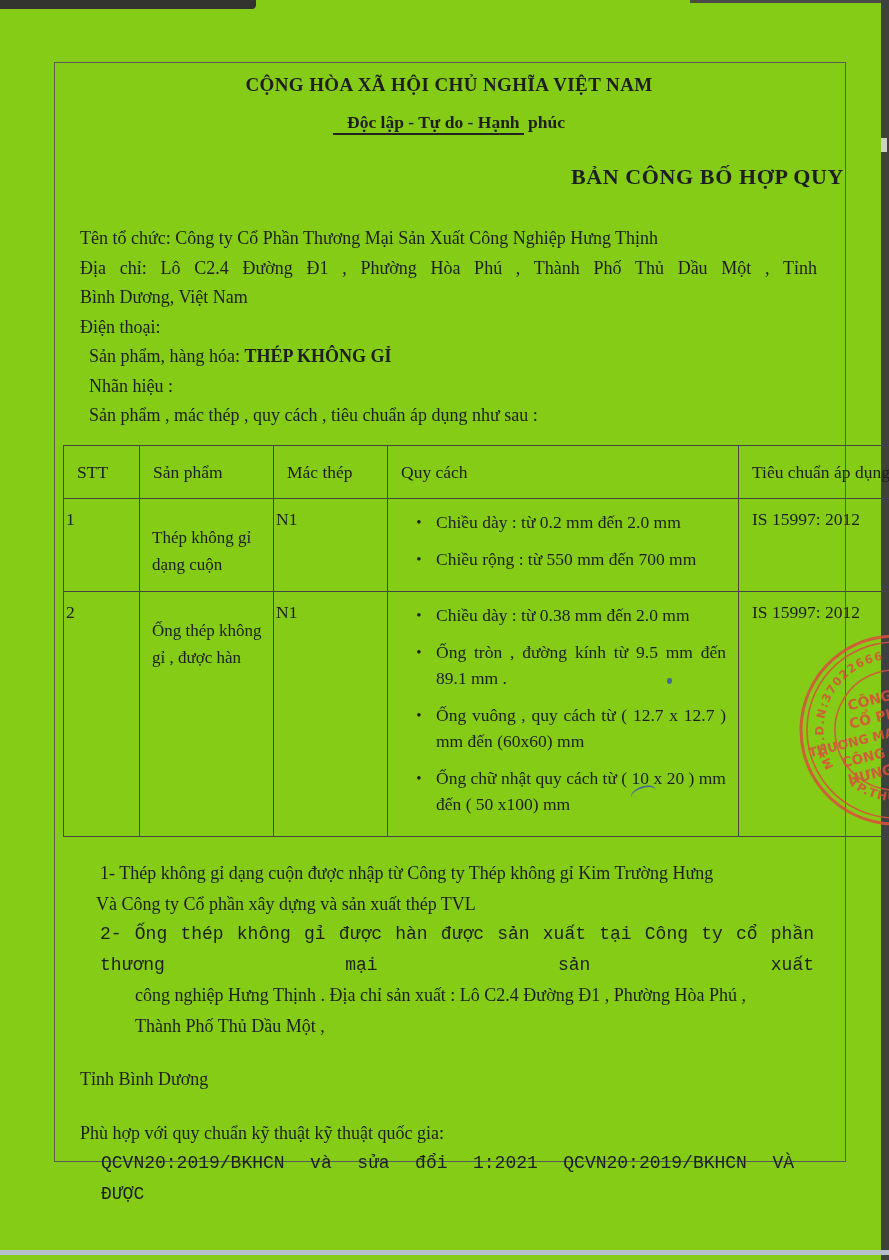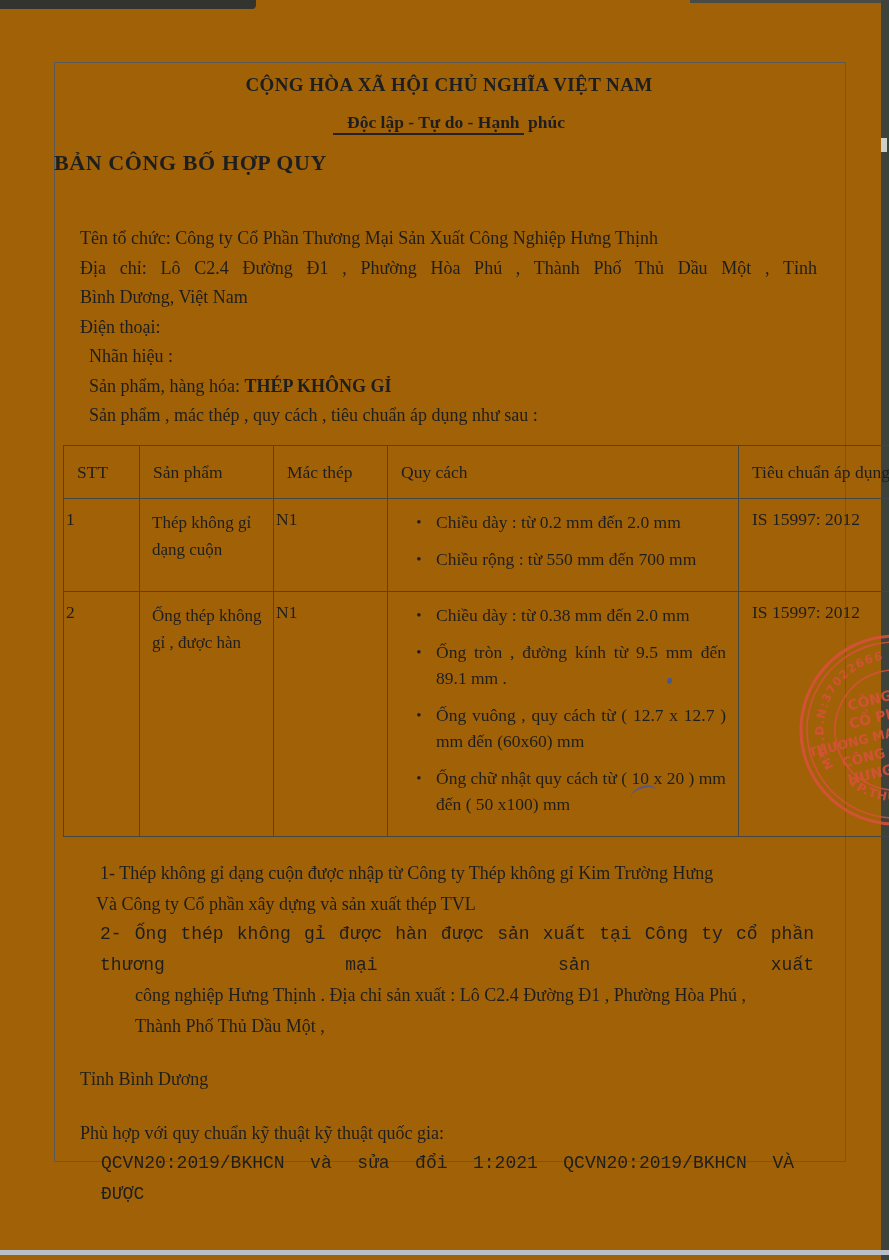--- a/index.html
+++ b/index.html
@@ -4,7 +4,7 @@
 <style>
   html,body{margin:0;padding:0;background:#ffffff;}
   .page{
-    position:relative;width:889px;height:1260px;background:#a16207;
+    position:relative;width:889px;height:1260px;background:#84cc16;
     overflow:hidden;font-family:"Liberation Serif","DejaVu Serif",serif;color:#1e1e1e;
   }
   

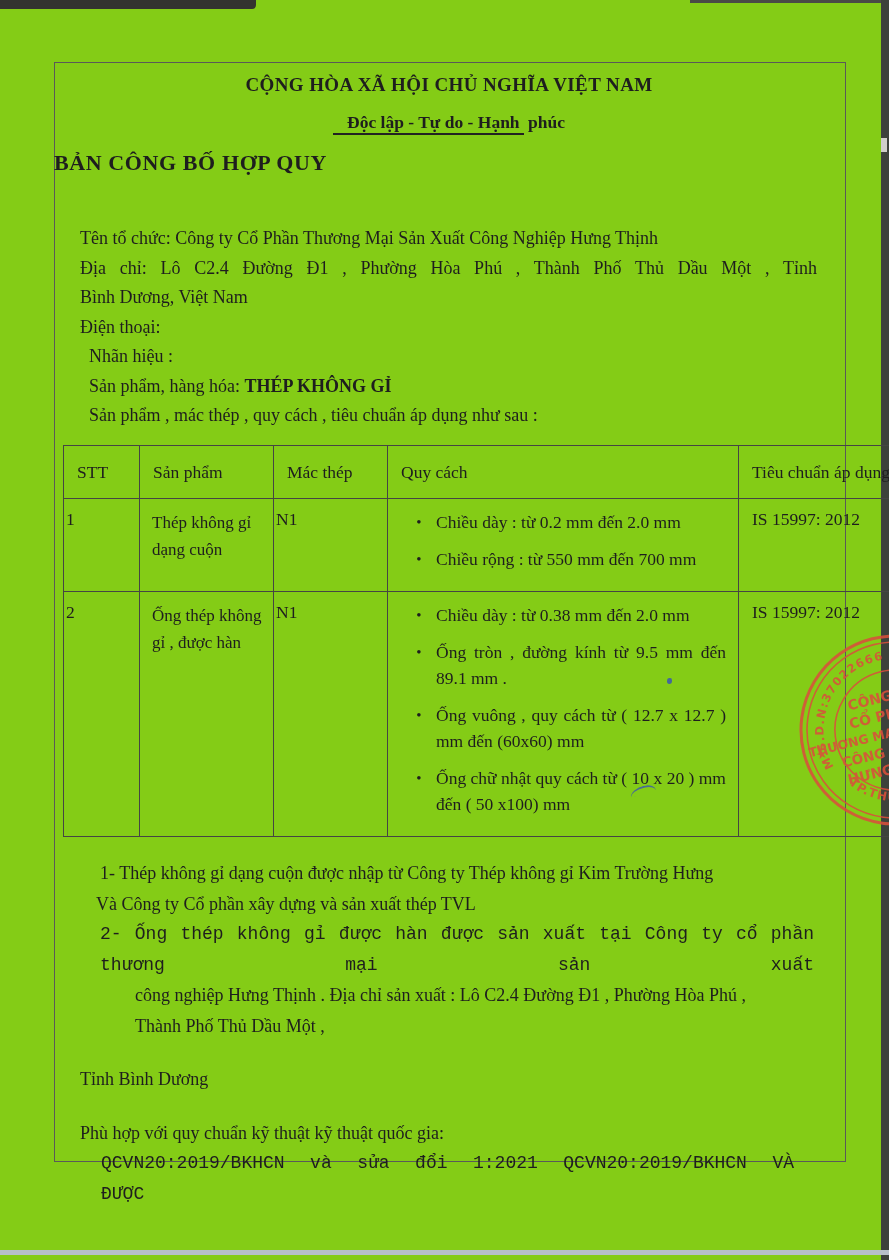--- a/index.html
+++ b/index.html
@@ -20,7 +20,7 @@
   .hdr .l1{font-size:19px;font-weight:bold;letter-spacing:.4px;}
   .hdr .motto{font-size:17.5px;font-weight:bold;margin-top:16px;}
   .hdr .motto .ul{border-bottom:2px solid #222;padding:0 4px 1px 14px;}
-  .title-block{position:absolute;left:54px;top:150px;width:790px;text-align:left;}
+  .title-block{position:absolute;left:54px;top:164px;width:790px;text-align:right;}
   .title-block .t1{font-size:22px;font-weight:bold;letter-spacing:.6px;}
   .title-block .t2{font-size:18px;margin-top:13px;}
   

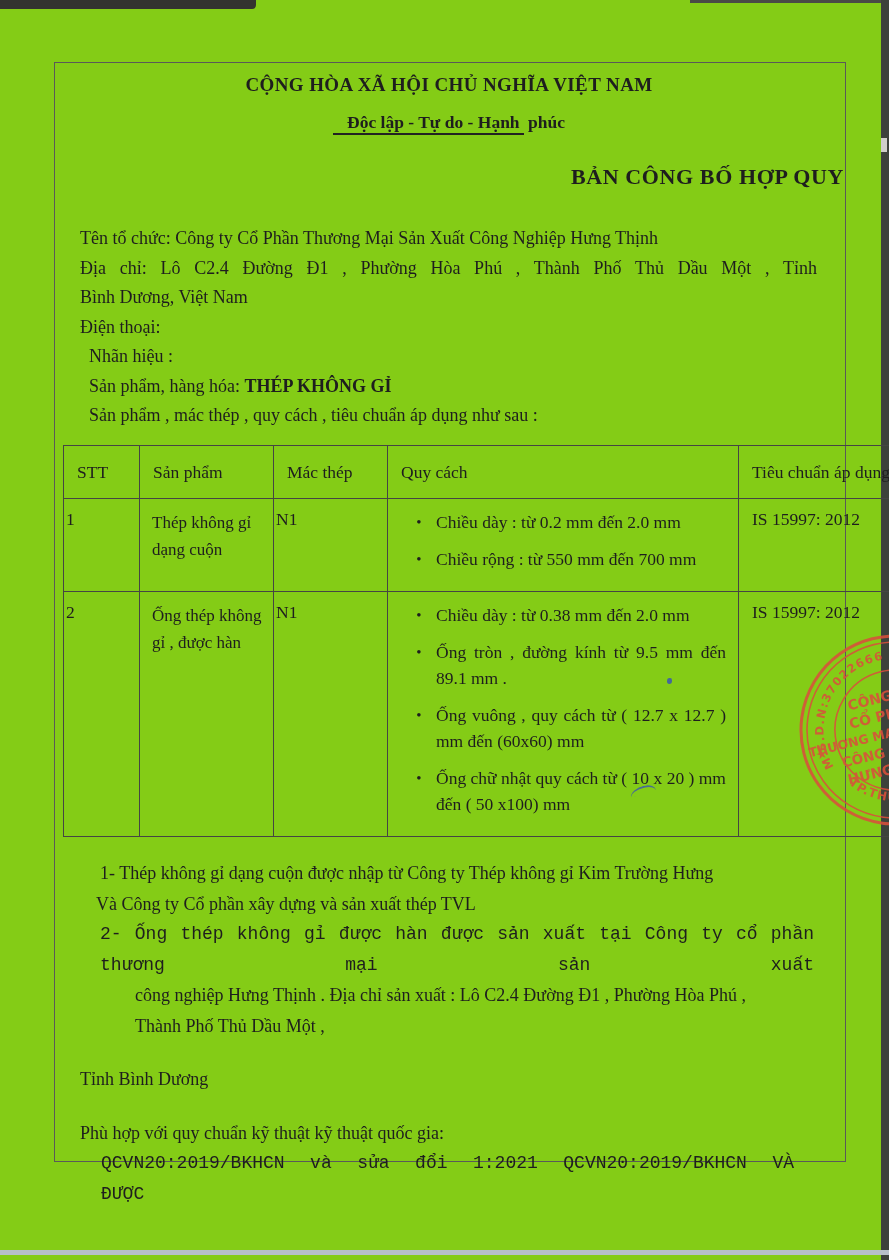--- a/index.html
+++ b/index.html
@@ -90,8 +90,8 @@
     <div class="flush">Địa chỉ: Lô C2.4 Đường Đ1 , Phường Hòa Phú , Thành Phố Thủ Dầu Một , Tỉnh</div>
     <div>Bình Dương, Việt Nam</div>
     <div>Điện thoại:</div>
+    <div class="ind"><span>Sản phẩm, hàng hóa: </span><span class="b">THÉP KHÔNG GỈ</span></div>
     <div class="ind">Nhãn hiệu :</div>
-    <div class="ind"><span>Sản phẩm, hàng hóa: </span><span class="b">THÉP KHÔNG GỈ</span></div>
     <div class="ind">Sản phẩm , mác thép , quy cách , tiêu chuẩn áp dụng như sau :</div>
   </div>
 

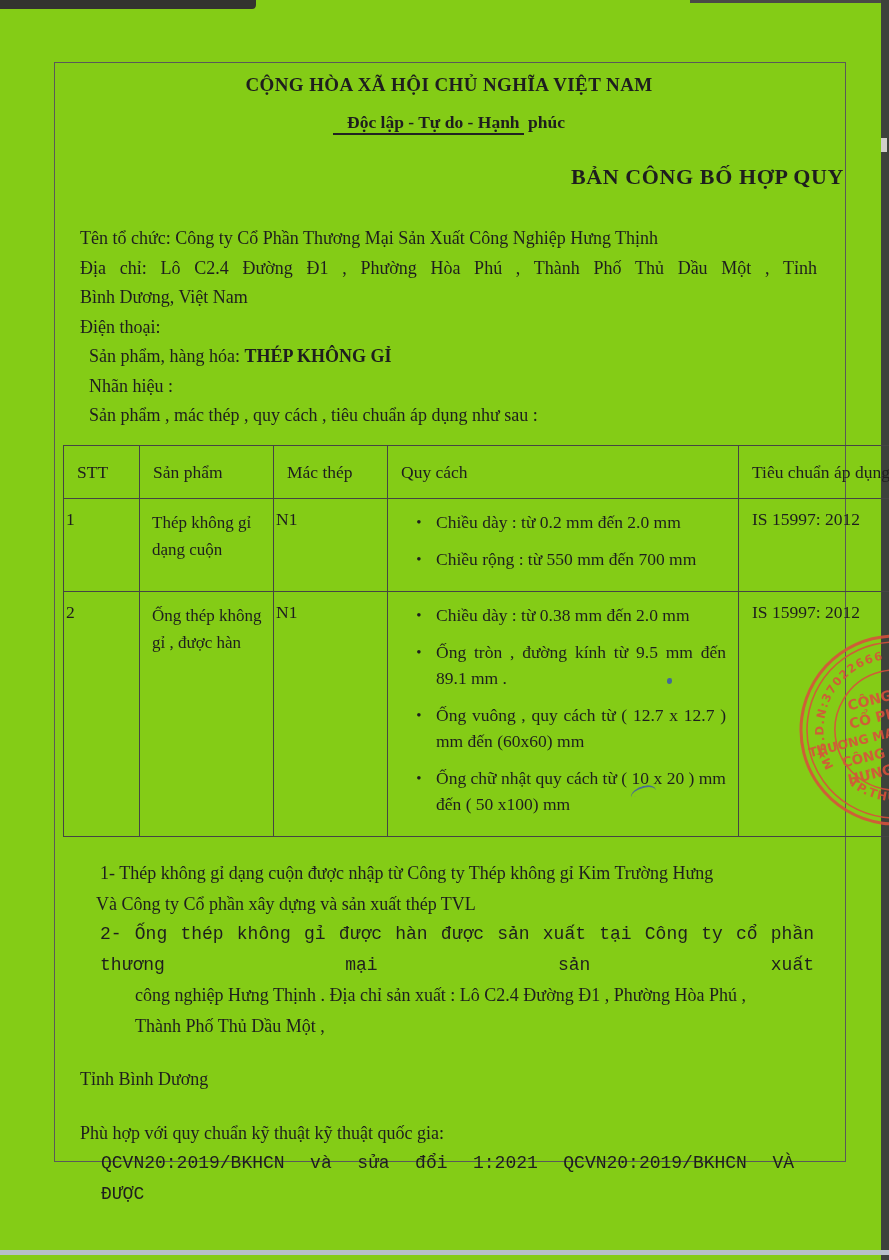--- a/index.html
+++ b/index.html
@@ -34,7 +34,7 @@
   table.spec th{height:40px;padding:6px 6px 6px 13px;vertical-align:middle;}
   th.c-stt,td.c-stt{width:56px;text-align:center;padding:10px 2px;}
   th.c-stt{padding:6px 2px;}
-  td.c-sp{width:114px;padding:10px 6px 10px 12px;text-align:justify;font-size:17px;line-height:27px;}
+  td.c-sp{width:114px;padding:25px 6px 10px 12px;text-align:justify;font-size:17px;line-height:27px;}
   th.c-sp{width:114px;}
   td.c-mt{width:94px;text-align:center;padding:10px 2px;}
   th.c-mt{width:94px;}

